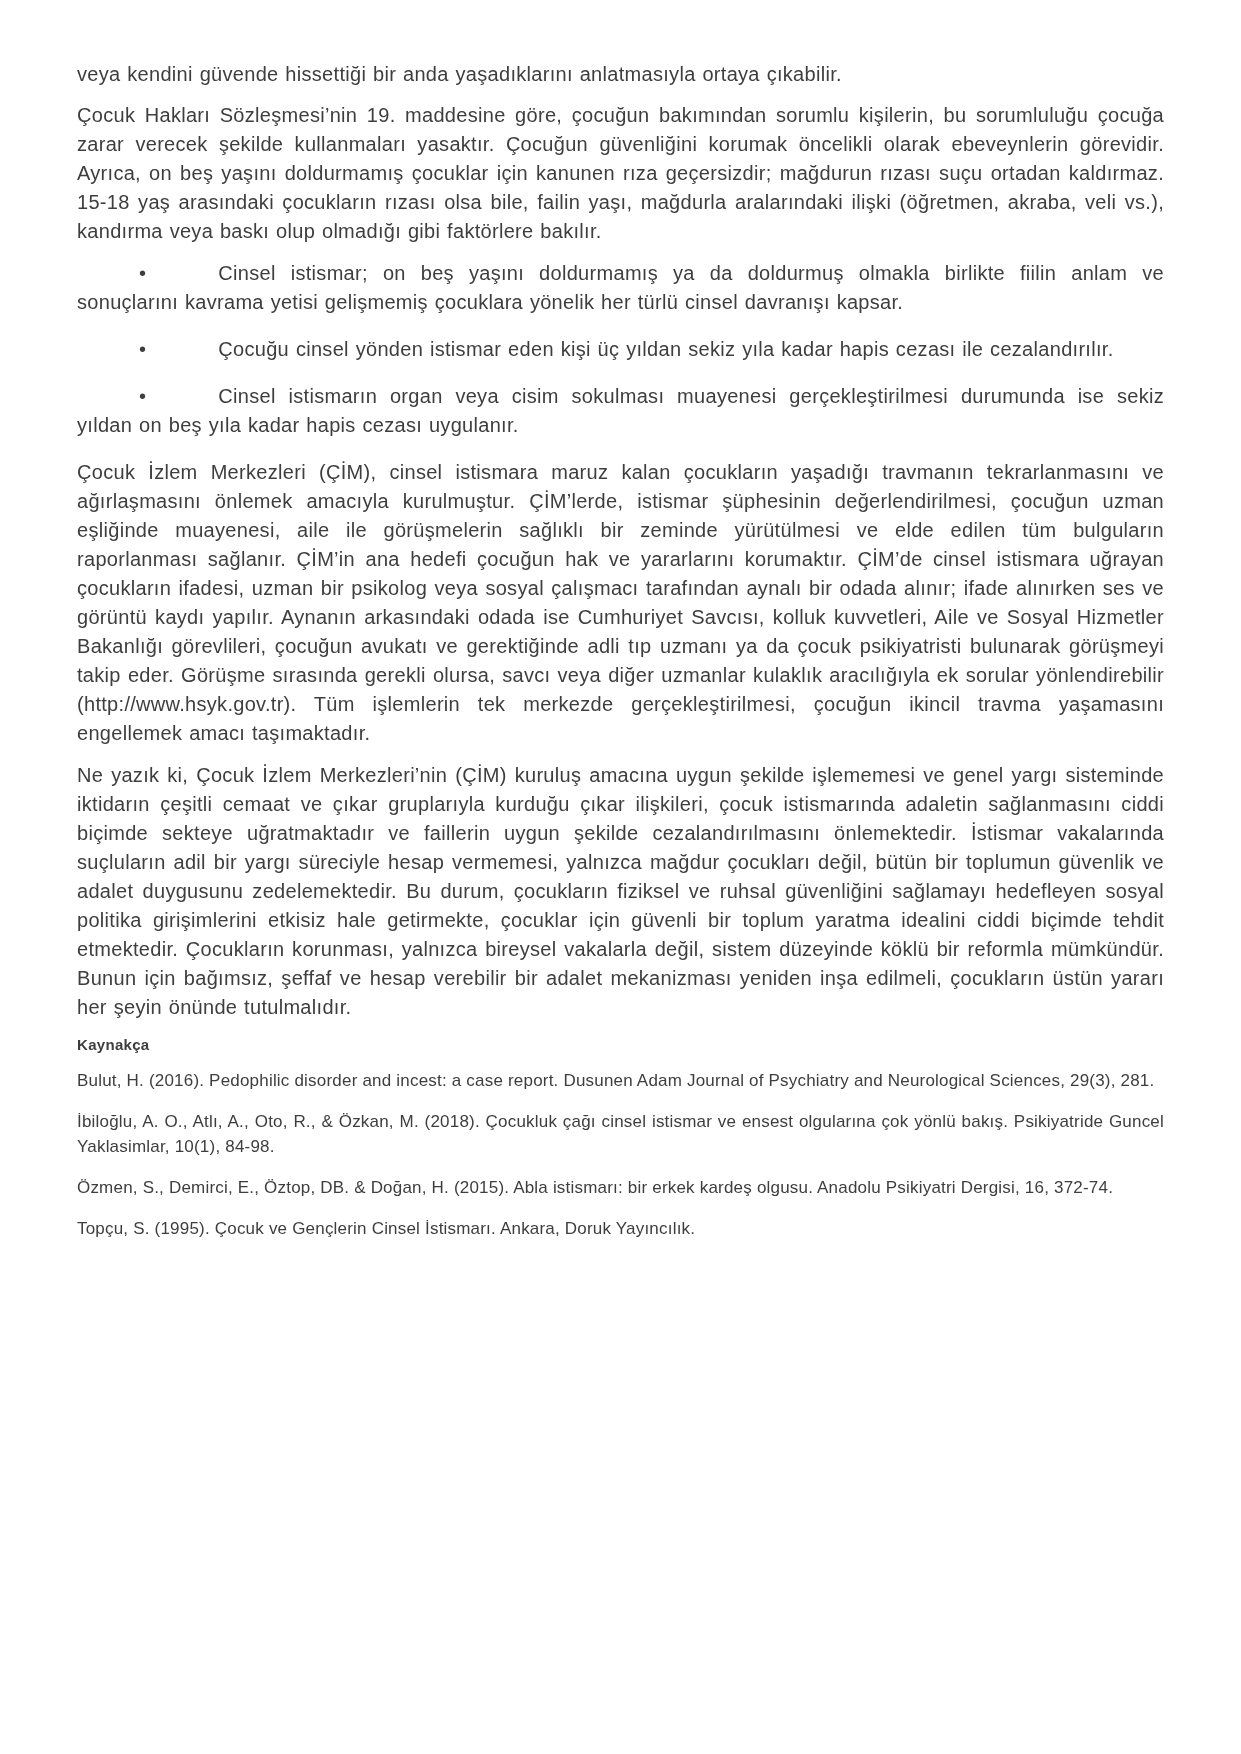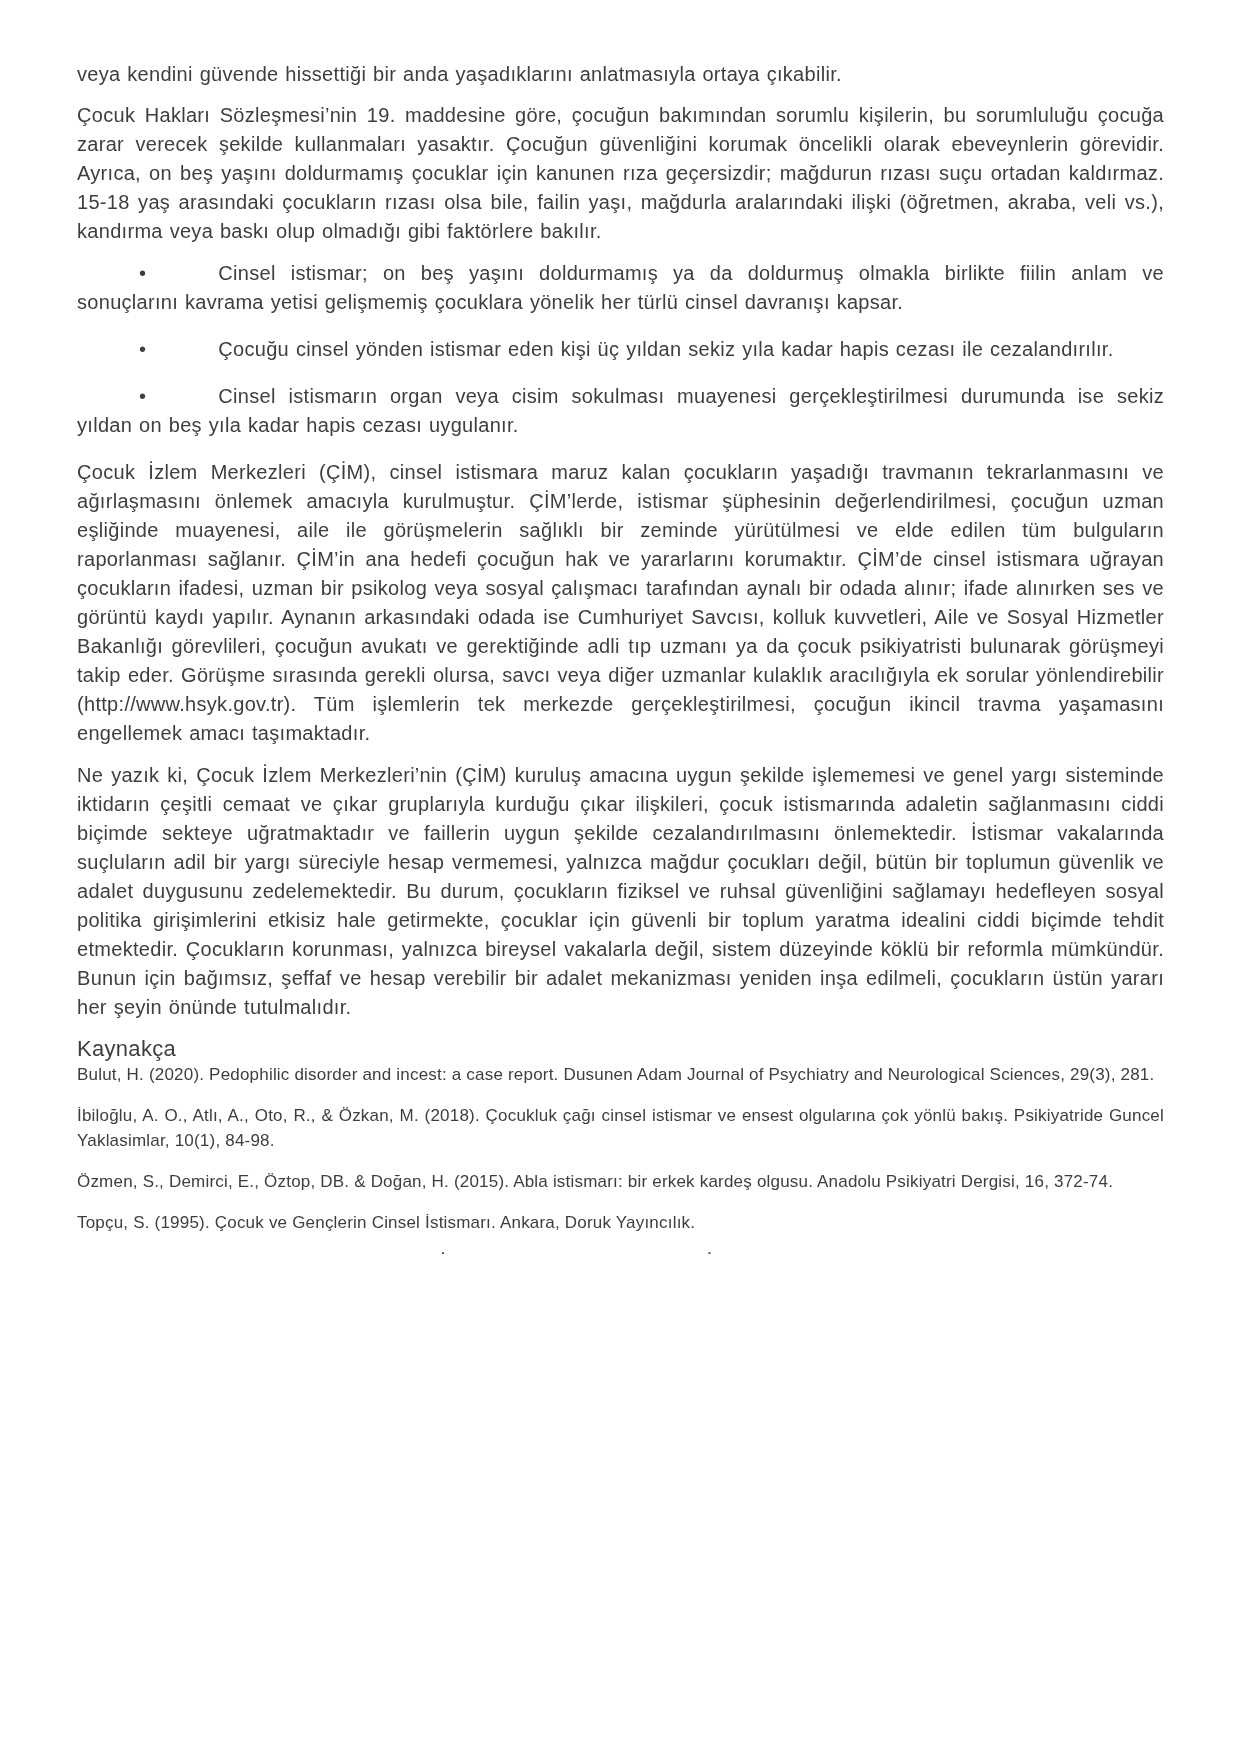--- a/index.html
+++ b/index.html
@@ -40,10 +40,11 @@
     margin-right: 72px;
   }
   .kaynakca {
-    font-size: 22px;
-    font-weight: 400;
+    font-size: 15px;
+    font-weight: 700;
     letter-spacing: 0.3px;
     margin-top: 14px;
+    margin-bottom: 15px;
   }
   .ref {
     font-size: 17px;

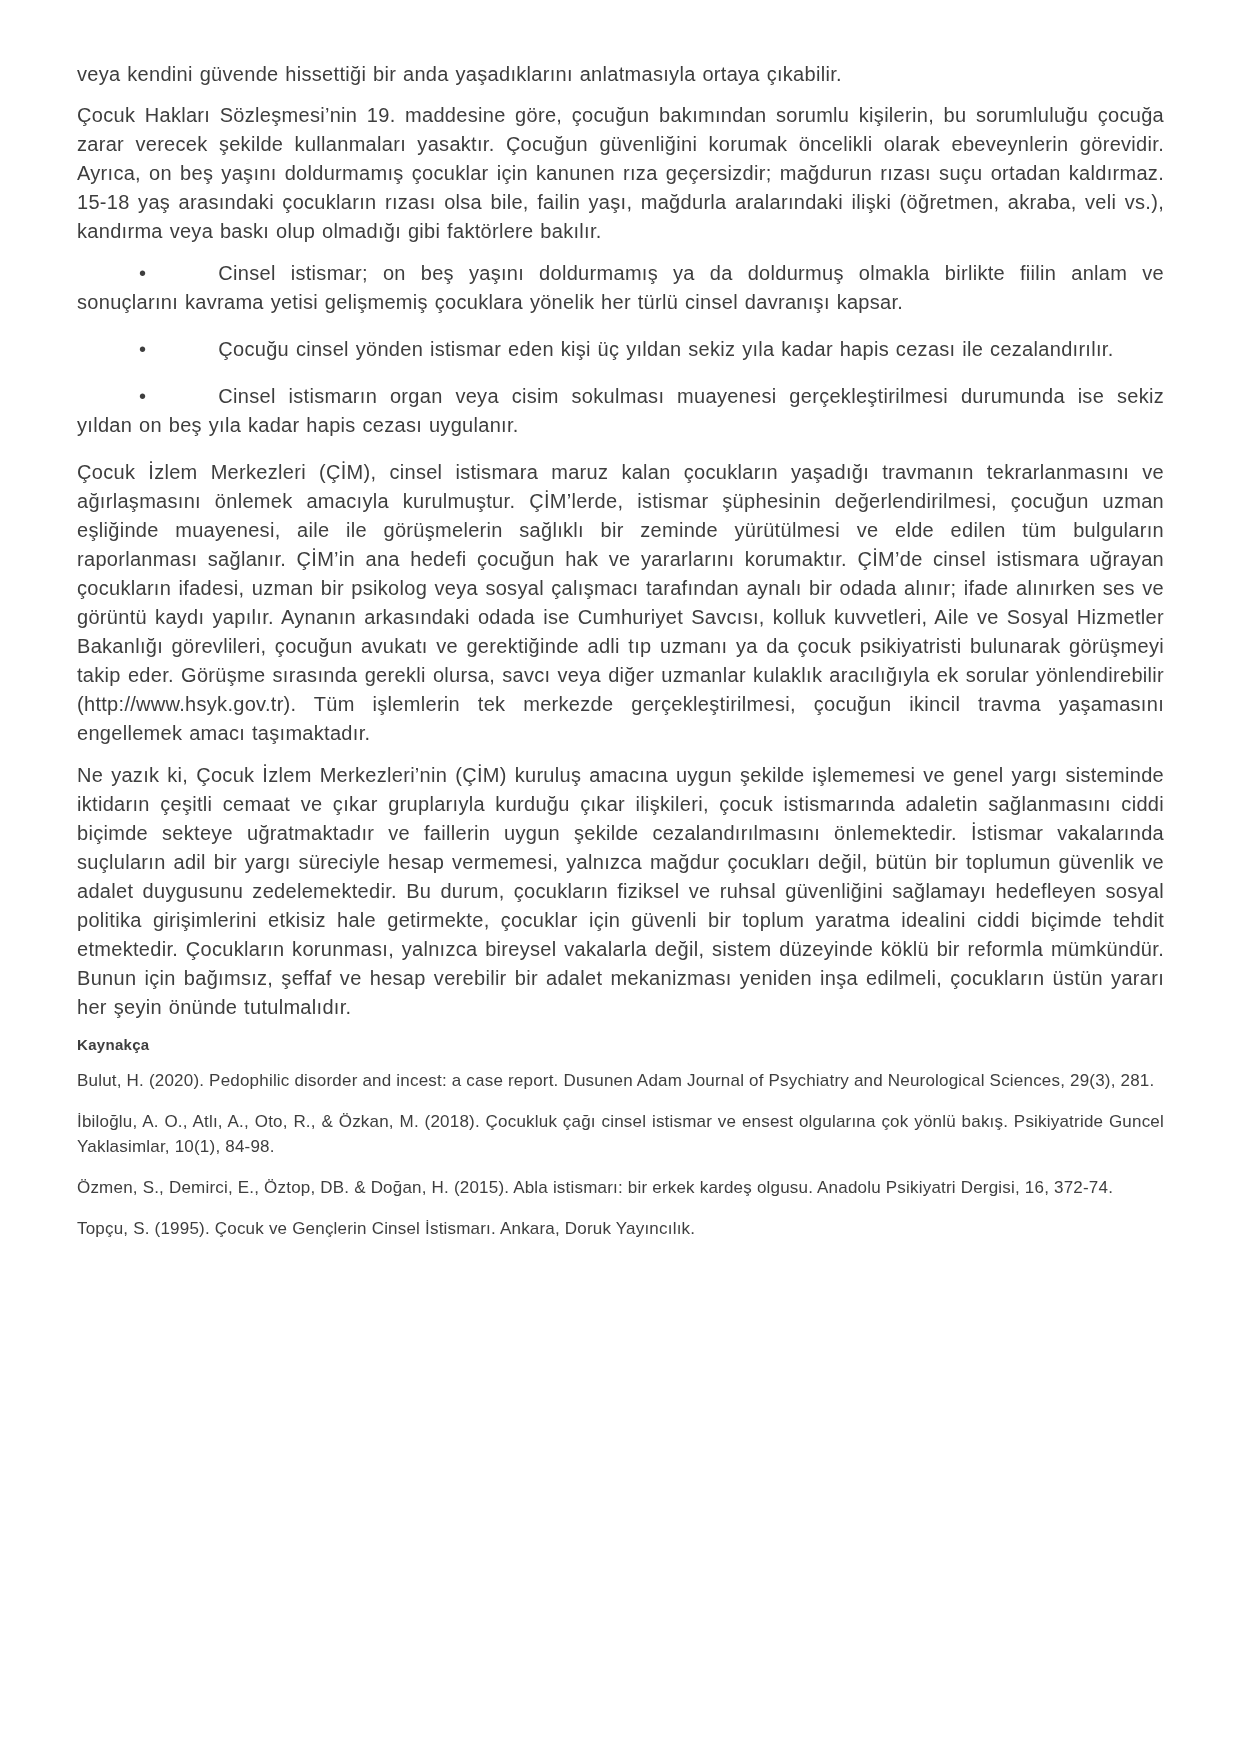--- a/index.html
+++ b/index.html
@@ -88,7 +88,7 @@
 
     <h2 class="kaynakca">Kaynakça</h2>
 
-    <p class="ref">Bulut, H. (2020). Pedophilic disorder and incest: a case report. Dusunen Adam Journal of Psychiatry and Neurological Sciences, 29(3), 281.</p>
+    <p class="ref">Bulut, H. (2016). Pedophilic disorder and incest: a case report. Dusunen Adam Journal of Psychiatry and Neurological Sciences, 29(3), 281.</p>
 
     <p class="ref">İbiloğlu, A. O., Atlı, A., Oto, R., &amp; Özkan, M. (2018). Çocukluk çağı cinsel istismar ve ensest olgularına çok yönlü bakış. Psikiyatride Guncel Yaklasimlar, 10(1), 84-98.</p>
 

